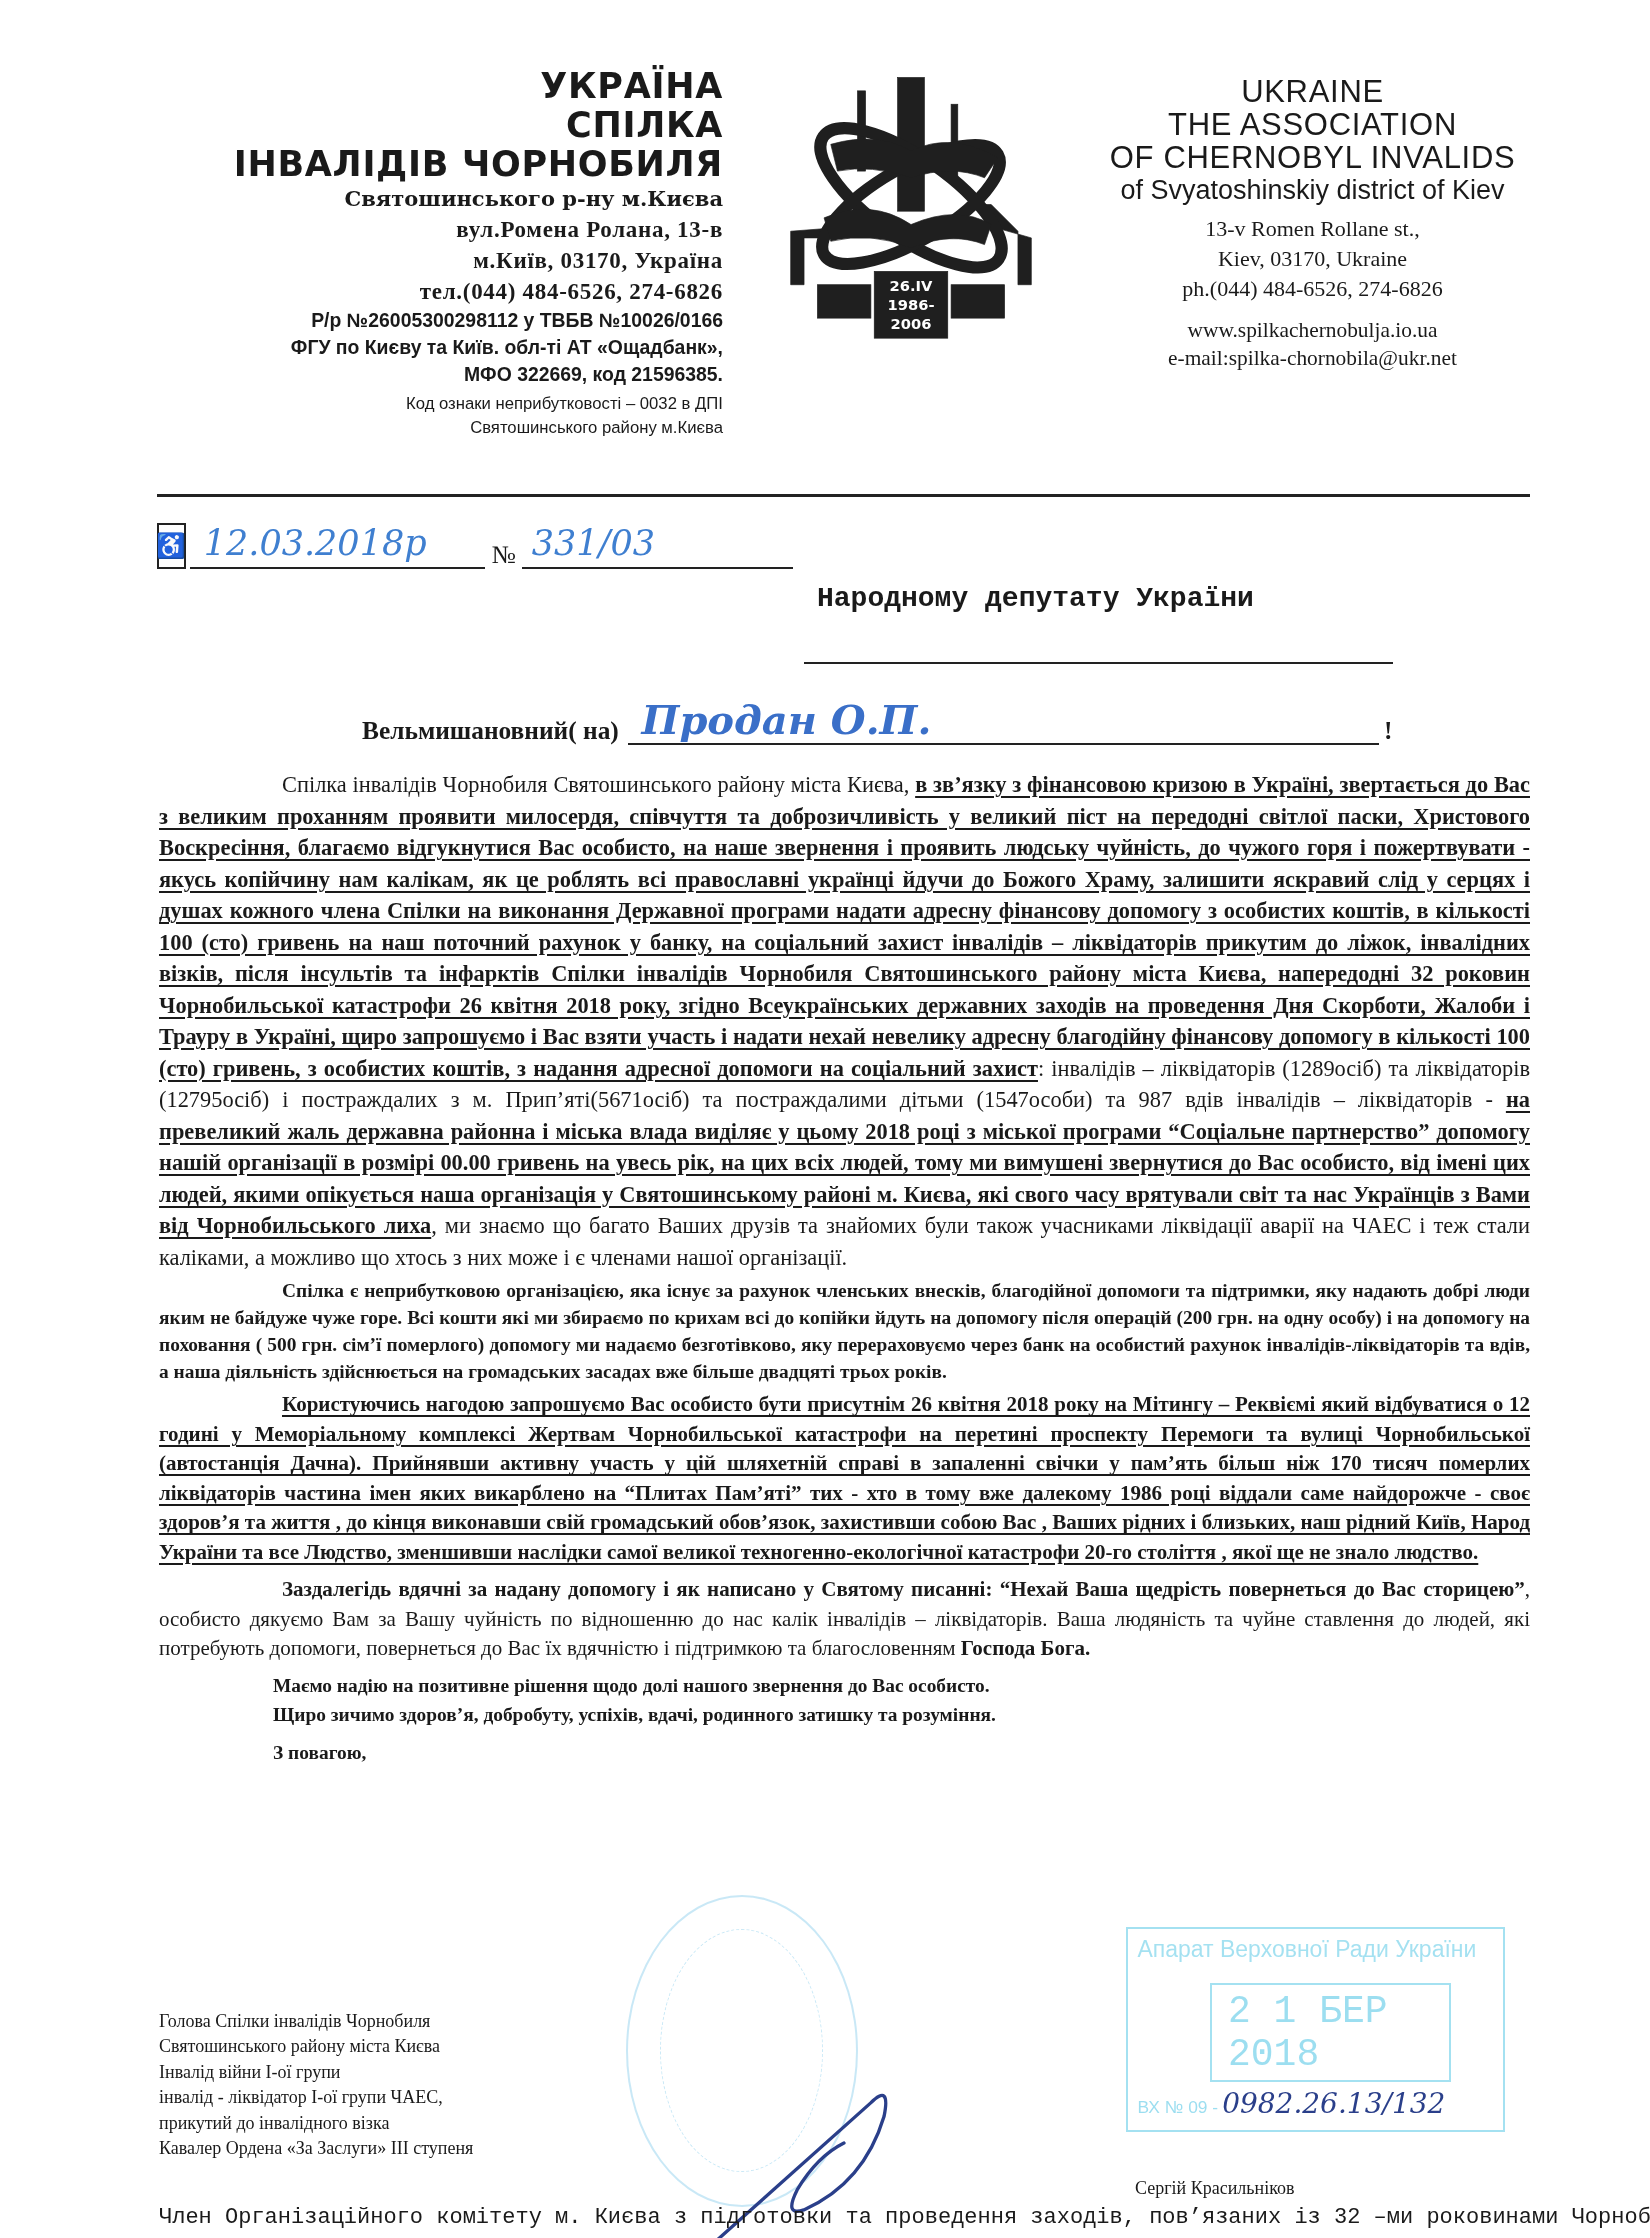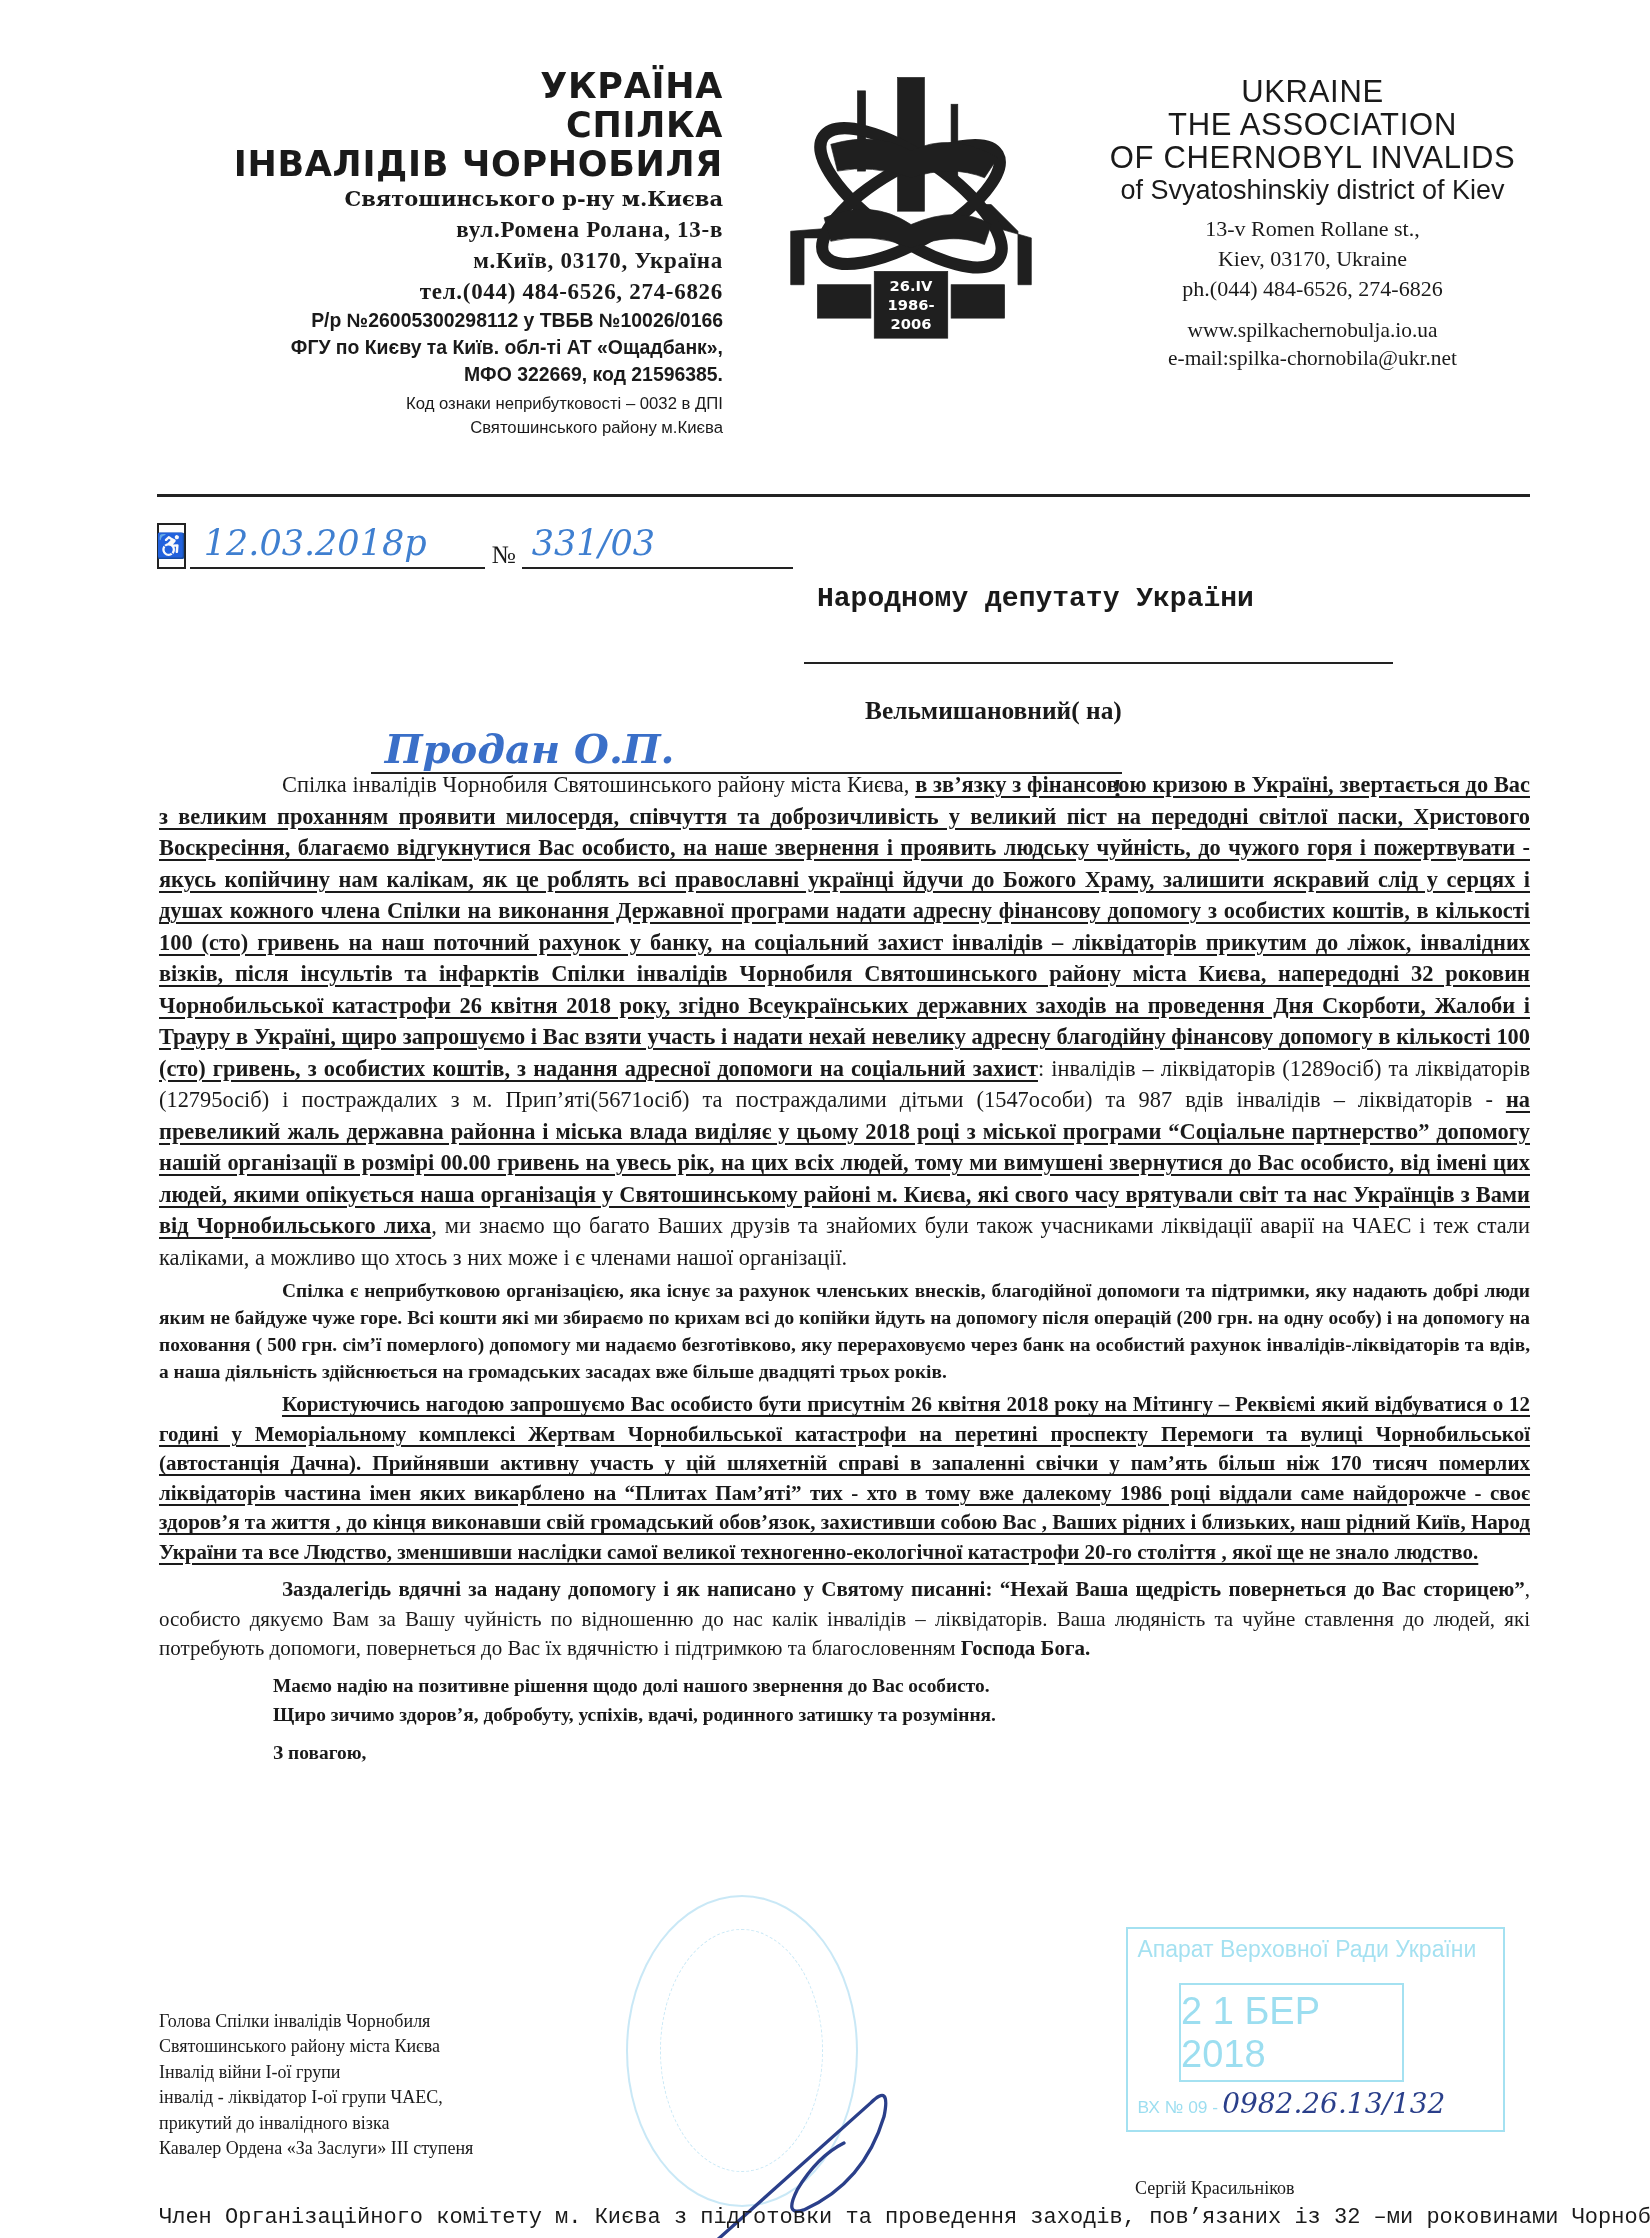--- a/index.html
+++ b/index.html
@@ -25,7 +25,7 @@
   .blank{border-bottom:2px solid #222;display:inline-block;}
   .addr{left:804px;top:583px;font-family:Liberation Mono, monospace;font-weight:bold;font-size:28px;margin-left:13px;}
   .addr-line{left:804px;top:662px;width:589px;height:2px;background:#222;}
-  .greet{left:362px;top:696px;font-family:"Liberation Serif",serif;font-weight:bold;font-size:25.4px;display:flex;align-items:flex-end;flex-direction:column;}
+  .greet{left:362px;top:696px;font-family:"Liberation Serif",serif;font-weight:bold;font-size:25.4px;display:flex;align-items:flex-end;}
   .greet .name{width:737px;border-bottom:2px solid #222;margin-left:9.4px;font-size:40px;color:#3a6fc8;font-style:italic;font-family:"DejaVu Serif",serif;line-height:47px;padding-left:13.4px;}
   .body{left:159px;top:769px;width:1371px;font-family:"Liberation Serif",serif;}
   .p{text-align:justify;margin:0;}

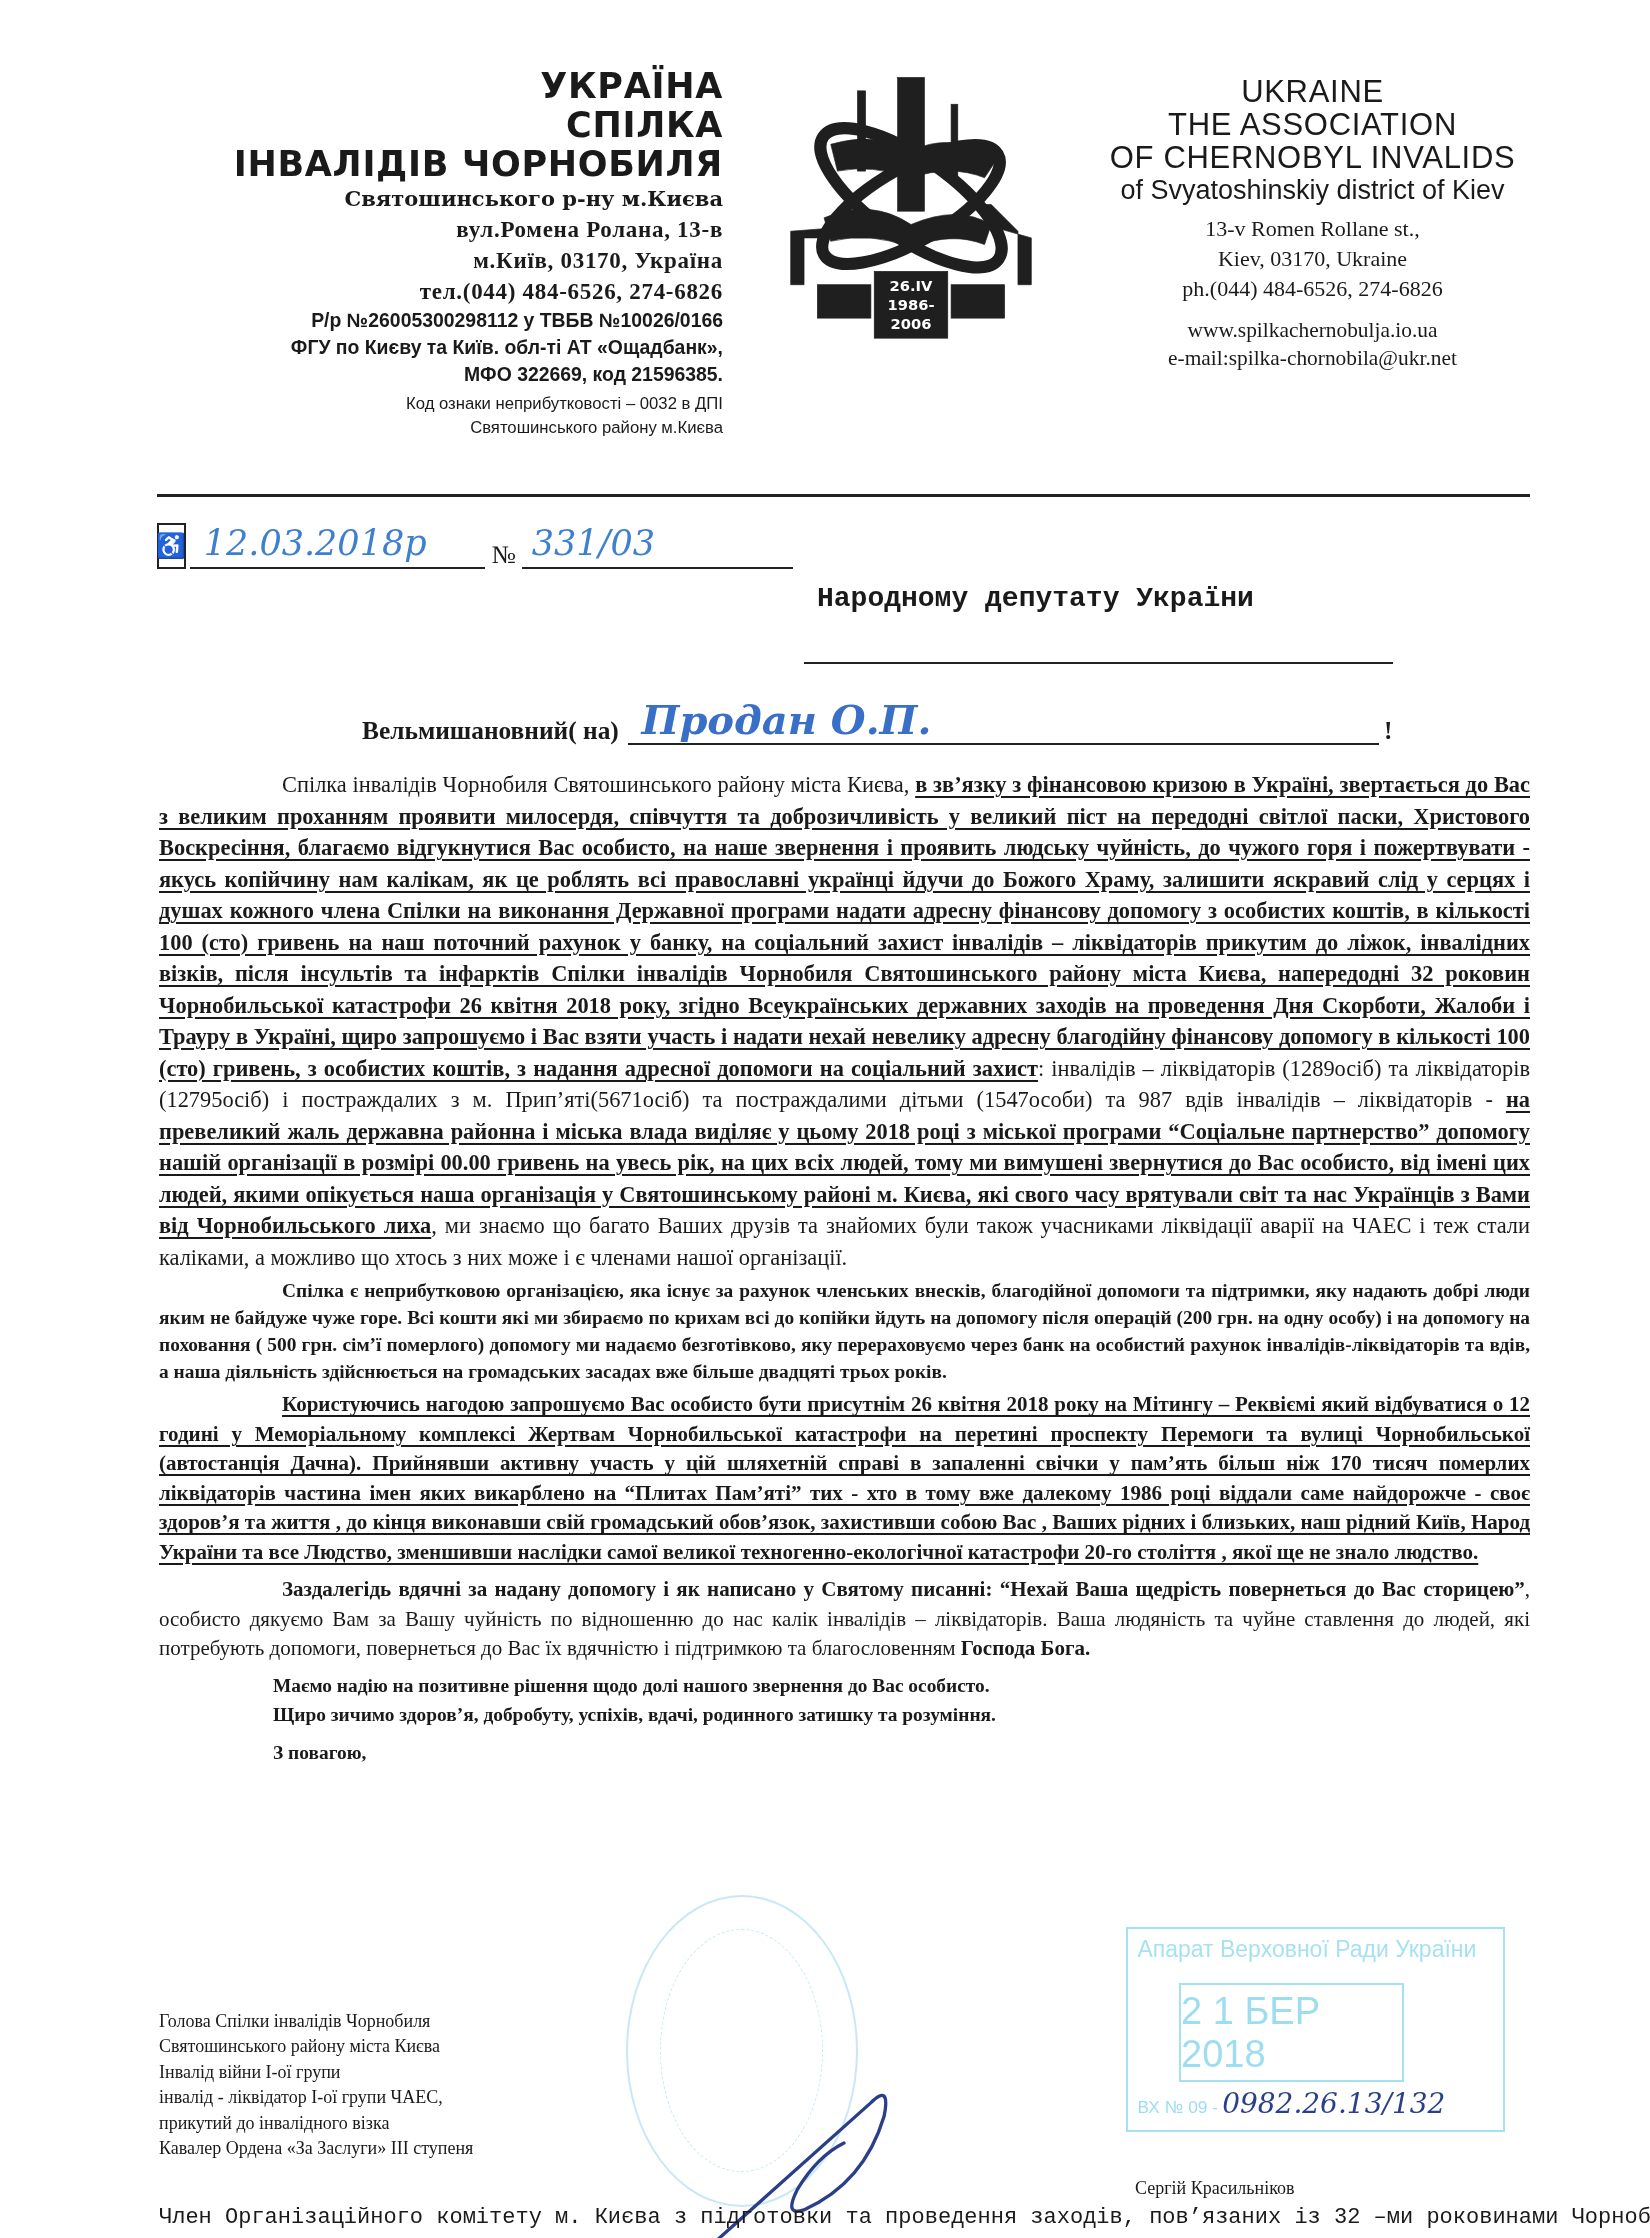--- a/index.html
+++ b/index.html
@@ -42,7 +42,7 @@
   .seal-inner{left:660px;top:1929px;width:161px;height:241px;border:1.3px dashed rgba(100,190,230,0.35);border-radius:50%;}
   .stamp{left:1126px;top:1927px;width:375px;height:201px;border:2px solid rgba(90,200,230,0.55);}
   .stamp .org{position:absolute;left:9.4px;top:6.7px;font-family:"Liberation Sans",sans-serif;font-size:23px;color:rgba(90,200,230,0.55);white-space:nowrap;}
-  .stamp .datebox{position:absolute;left:51px;top:54px;width:221px;height:95px;border:2px solid rgba(90,200,230,0.55);display:flex;align-items:center;justify-content:center;font-family:Liberation Sans, sans-serif;font-size:38px;color:rgba(90,200,230,0.6);}
+  .stamp .datebox{position:absolute;left:82px;top:54px;width:221px;height:95px;border:2px solid rgba(90,200,230,0.55);display:flex;align-items:center;justify-content:center;font-family:Liberation Mono, monospace;font-size:38px;color:rgba(90,200,230,0.6);padding-left:16px;}
   .stamp .reg{position:absolute;left:9.4px;top:158px;font-family:"Liberation Sans",sans-serif;font-size:17.4px;color:rgba(90,200,230,0.6);white-space:nowrap;}
   .stamp .regval{font-family:"DejaVu Serif",serif;font-style:italic;font-size:28px;color:#2a3f8a;margin-left:4px;}
   .signature{left:670px;top:2076px;width:281px;height:201px;}

